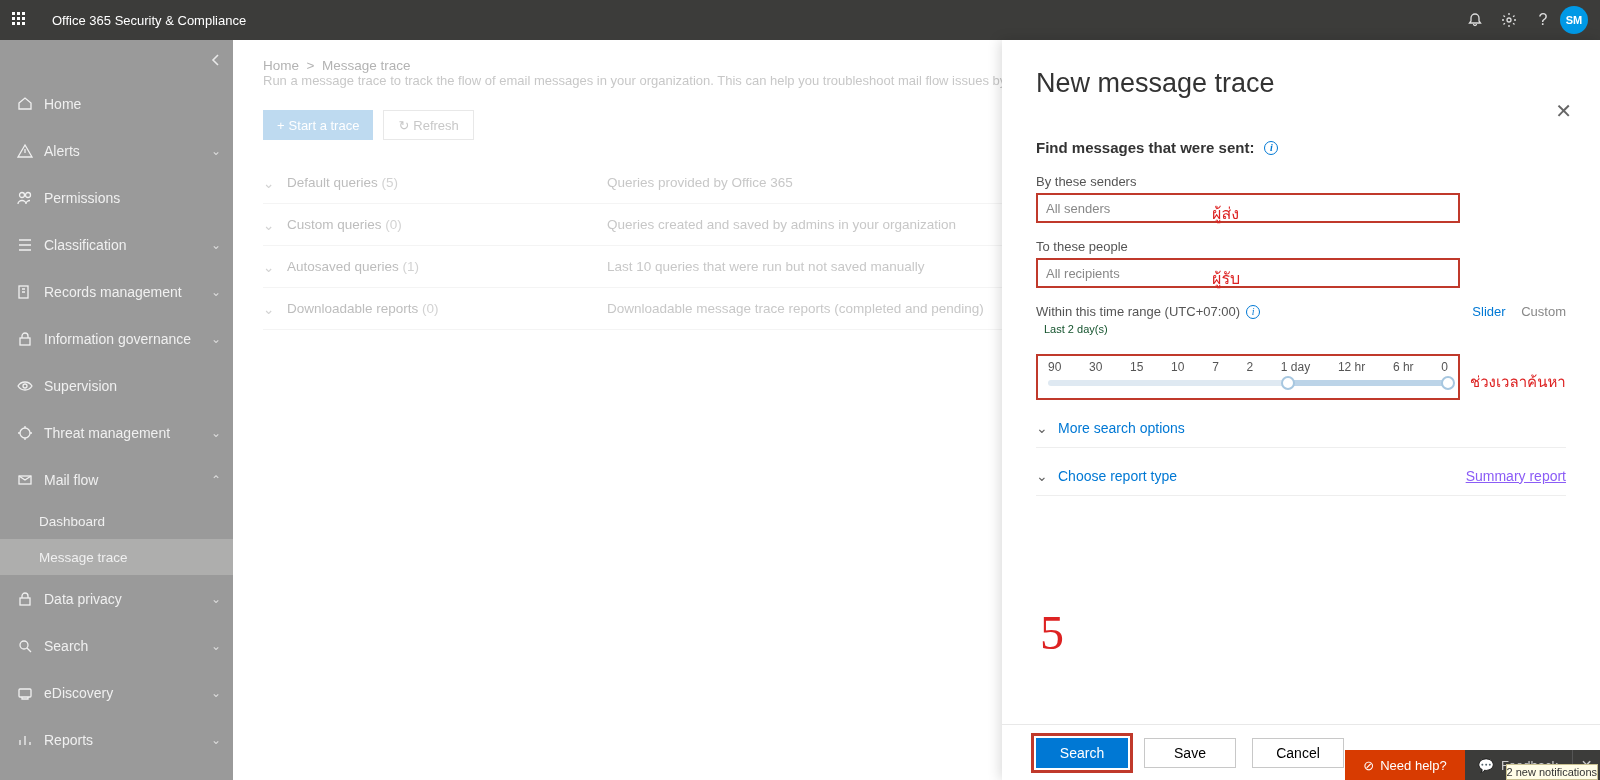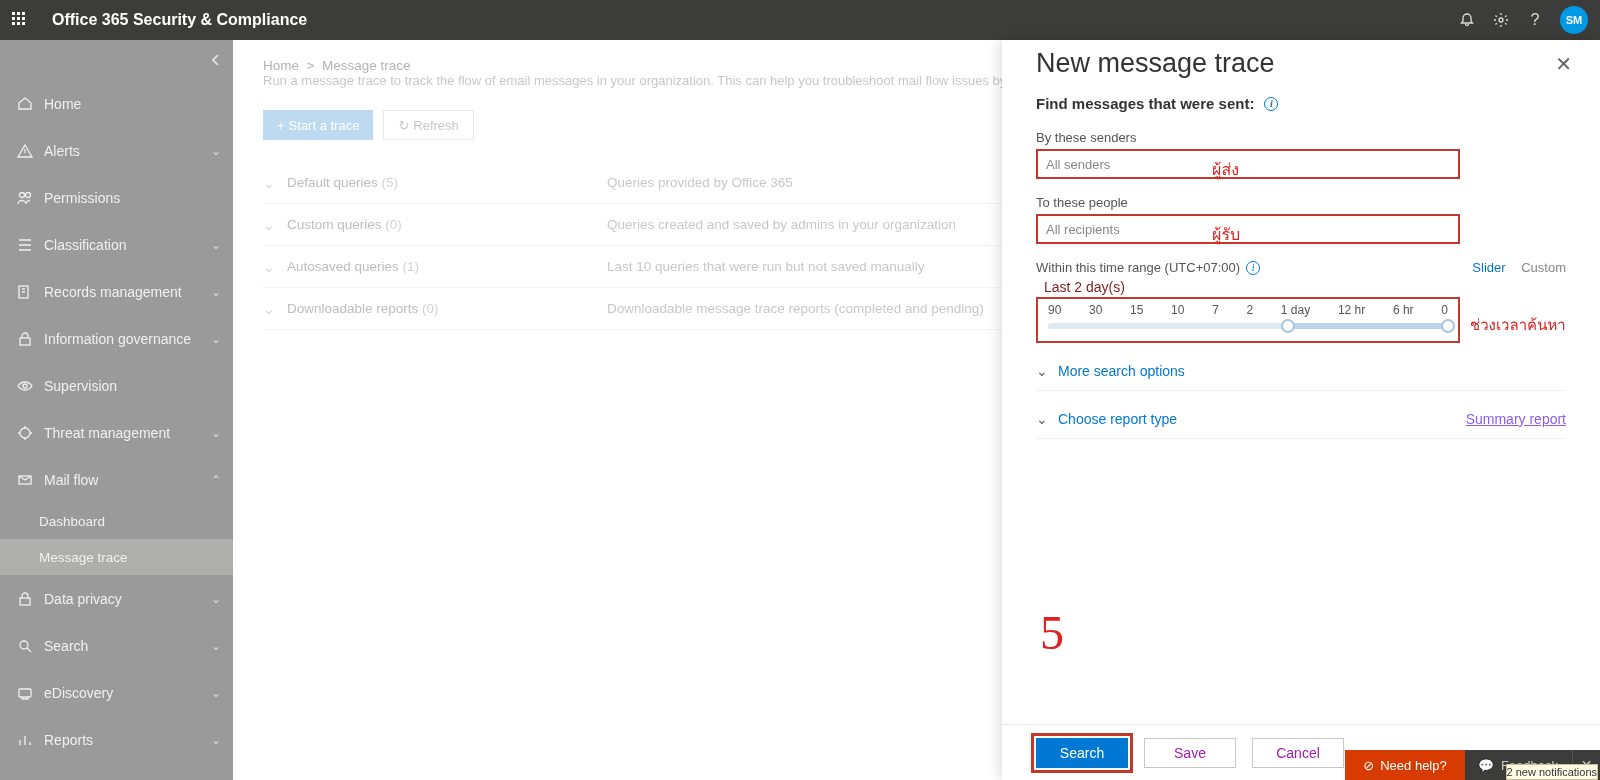--- a/index.html
+++ b/index.html
@@ -9,7 +9,7 @@
 .hdr { height: 40px; background: #3c3c3a; color: #fff; display: flex; align-items: center; padding: 0 12px; }
 .waffle { width: 16px; height: 16px; display: grid; grid-template-columns: repeat(3,3px); grid-template-rows: repeat(3,3px); gap: 2px; margin-right: 24px; cursor: pointer; }
 .waffle span { background: #fff; }
-.hdr-title { font-size: 16px; font-weight: 700; }
+.hdr-title { font-size: 13px; font-weight: 400; }
 .hdr-spacer { flex: 1; }
 .hdr-icon { width: 34px; height: 40px; display: flex; align-items: center; justify-content: center; cursor: pointer; font-size: 16px; color: #ddd; }
 .avatar { width: 28px; height: 28px; border-radius: 50%; background: #0099e6; color: #fff; font-size: 11px; font-weight: 600; display: flex; align-items: center; justify-content: center; margin-left: 8px; cursor: pointer; }

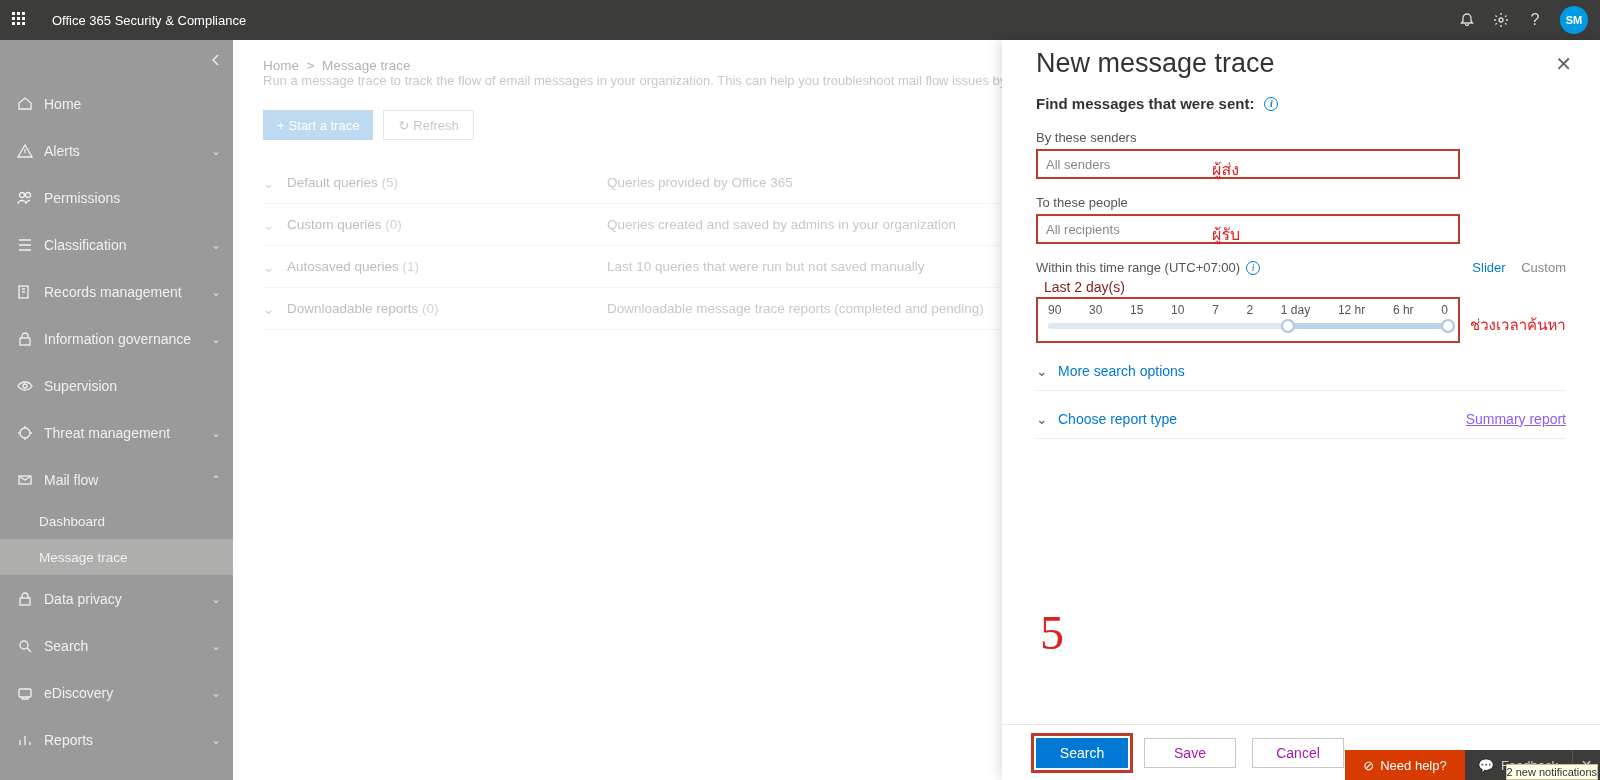--- a/index.html
+++ b/index.html
@@ -12,7 +12,7 @@
 .hdr-title { font-size: 13px; font-weight: 400; }
 .hdr-spacer { flex: 1; }
 .hdr-icon { width: 34px; height: 40px; display: flex; align-items: center; justify-content: center; cursor: pointer; font-size: 16px; color: #ddd; }
-.avatar { width: 28px; height: 28px; border-radius: 50%; background: #0099e6; color: #fff; font-size: 11px; font-weight: 600; display: flex; align-items: center; justify-content: center; margin-left: 8px; cursor: pointer; }
+.avatar { width: 28px; height: 28px; border-radius: 50%; background: #0099e6; color: #fff; font-size: 11px; font-weight: 600; display: flex; align-items: center; justify-content: center; cursor: pointer; }
 
 
 .main { display: flex; height: calc(100% - 40px); position: relative; }

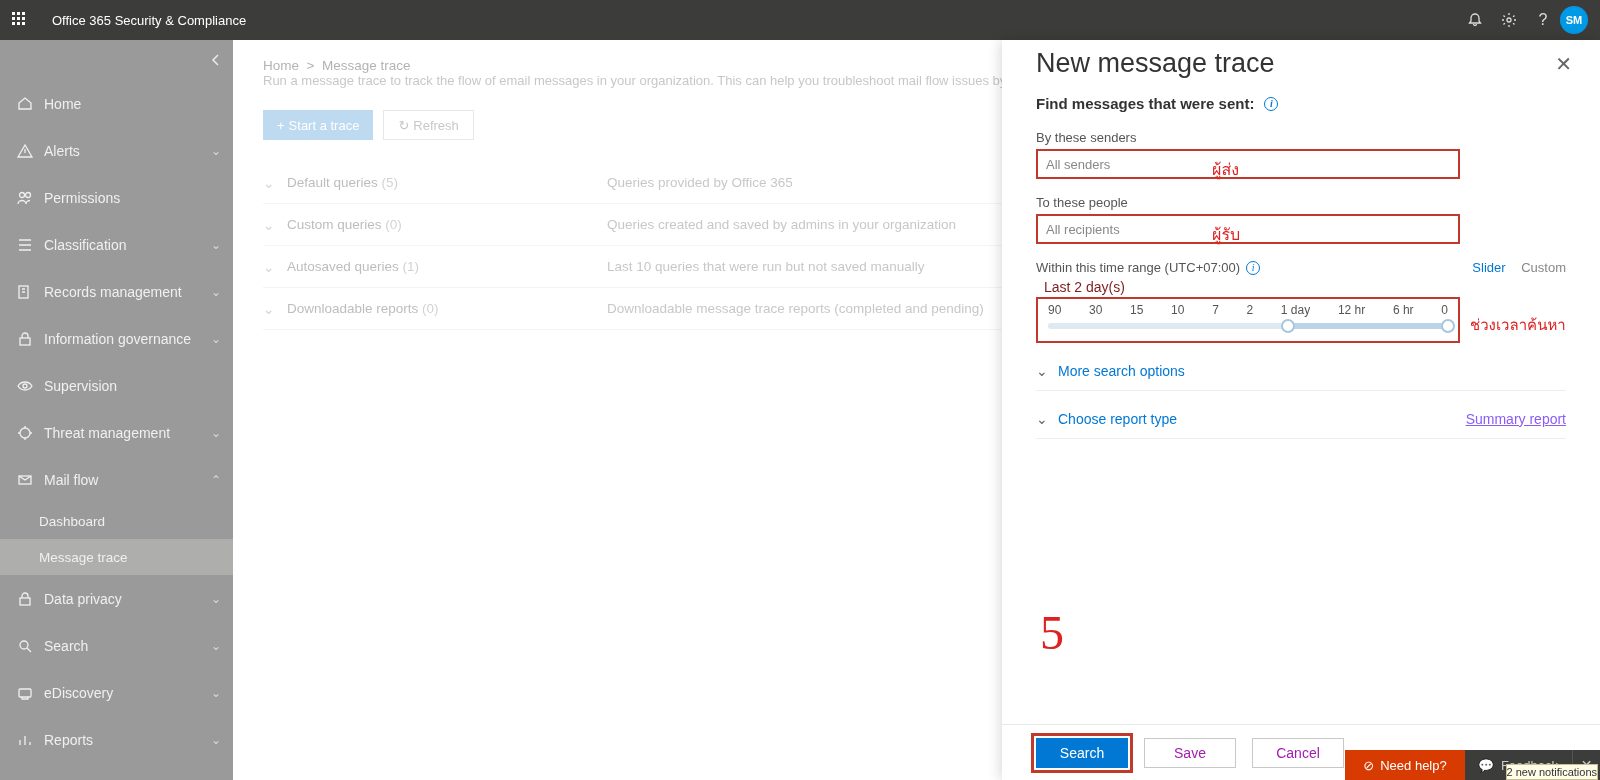--- a/index.html
+++ b/index.html
@@ -44,7 +44,7 @@
 
 
 .panel { position: absolute; right: 0; top: 0; width: 598px; height: 100%; background: #fff; box-shadow: -2px 0 12px rgba(0,0,0,0.15); display: flex; flex-direction: column; z-index: 5; }
-.p-hdr { display: flex; align-items: center; padding: 8px 28px 8px 34px; }
+.p-hdr { display: flex; align-items: flex-start; padding: 28px 28px 8px 34px; flex-direction: column; }
 .p-hdr h1 { font-size: 27px; font-weight: 400; color: #333; }
 .p-close { margin-left: auto; font-size: 20px; color: #666; cursor: pointer; }
 .p-body { flex: 1; padding: 8px 34px 0; overflow: hidden; position: relative; }

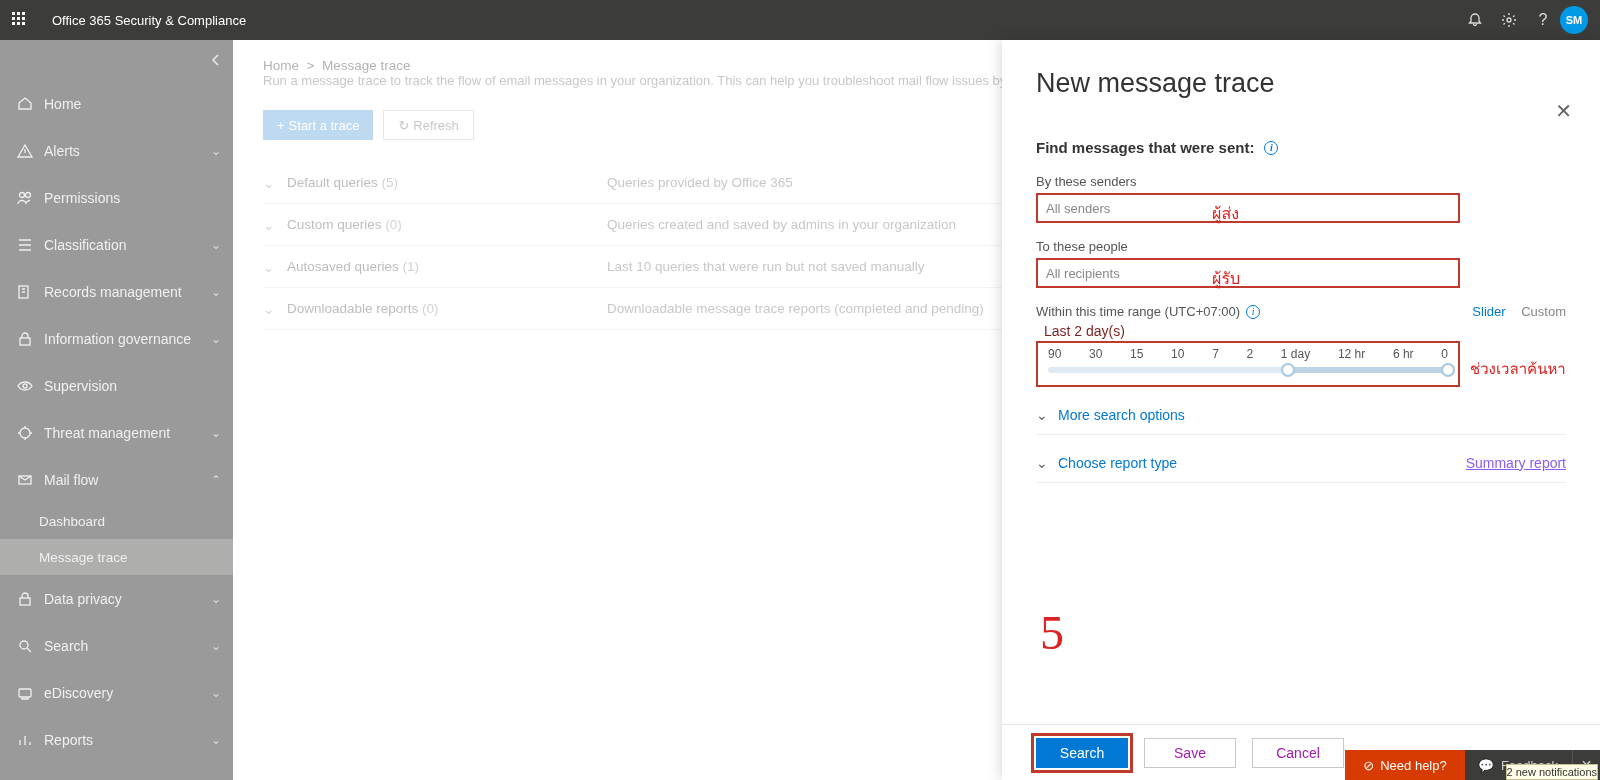--- a/index.html
+++ b/index.html
@@ -60,7 +60,7 @@
 .time-hdr .tabs { margin-left: auto; font-size: 13px; }
 .time-hdr .tabs span { margin-left: 12px; color: #888; cursor: pointer; }
 .time-hdr .tabs span.active { color: #0078d4; }
-.time-sum { font-size: 14px; color: #7f1d1d; margin-left: 8px; margin-bottom: 2px; }
+.time-sum { font-size: 11px; color: #14532d; margin-left: 8px; margin-bottom: 19px; }
 .slider-box { border: 2px solid #c0392b; padding: 4px 10px 12px; width: 424px; position: relative; }
 .ticks { display: flex; justify-content: space-between; font-size: 12px; color: #555; margin-bottom: 6px; }
 .track { position: relative; height: 6px; background: #dfe9f2; border-radius: 3px; }

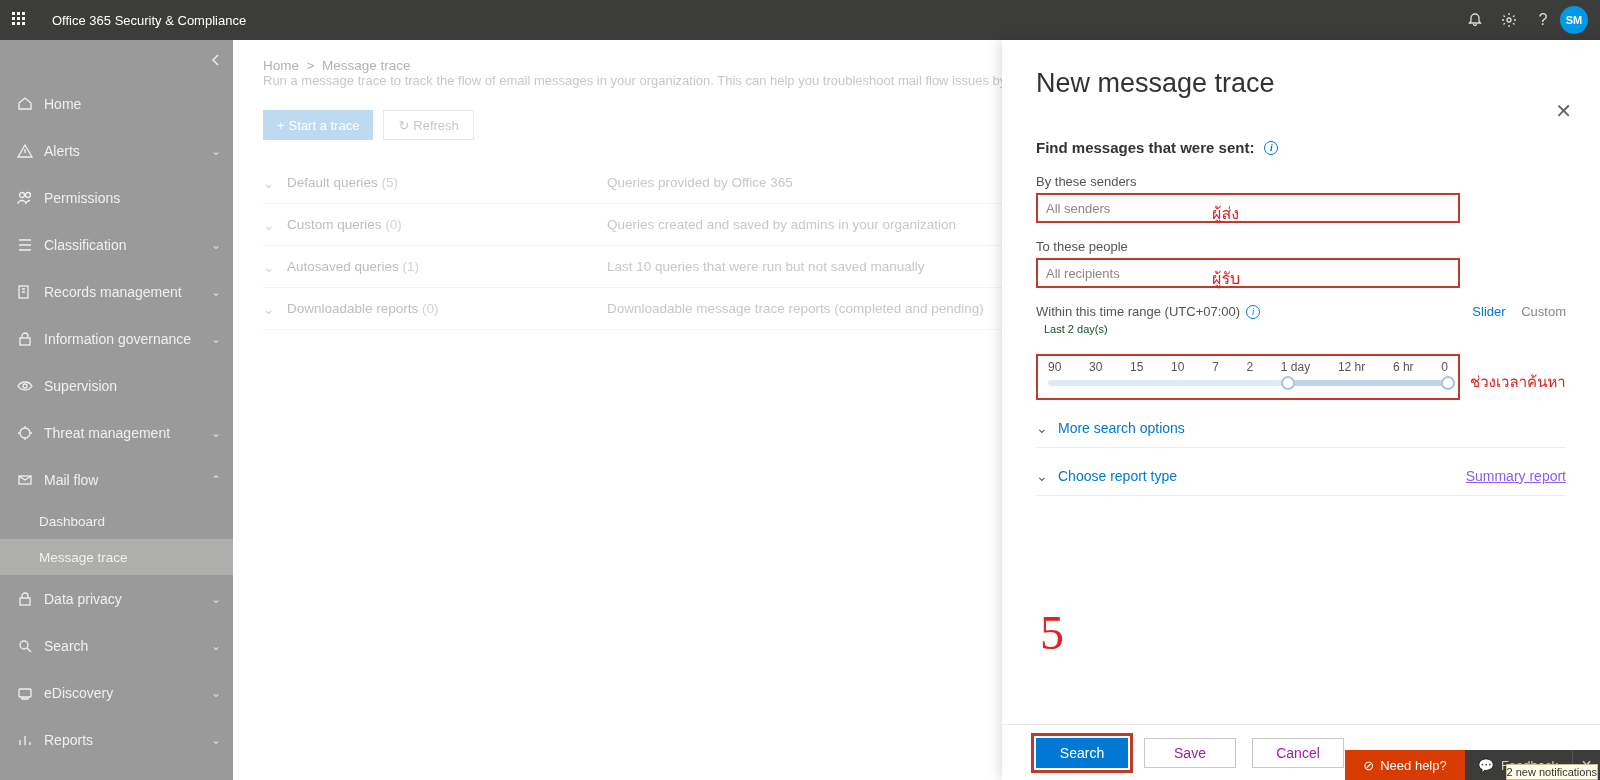--- a/index.html
+++ b/index.html
@@ -75,7 +75,7 @@
 .p-foot { height: 56px; border-top: 1px solid #e8e8e8; display: flex; align-items: center; padding: 0 34px; gap: 16px; }
 .fbtn { height: 30px; min-width: 92px; font-size: 14px; cursor: pointer; }
 .fbtn.search { background: #0078d4; color: #fff; border: none; outline: 3px solid #c0392b; outline-offset: 2px; }
-.fbtn.ghost { background: #fff; border: 1px solid #c8c8c8; color: #a21caf; }
+.fbtn.ghost { background: #fff; border: 1px solid #c8c8c8; color: #000000; }
 
 
 .helpbar { position: absolute; right: 0; bottom: 0; height: 30px; display: flex; align-items: center; z-index: 8; }

